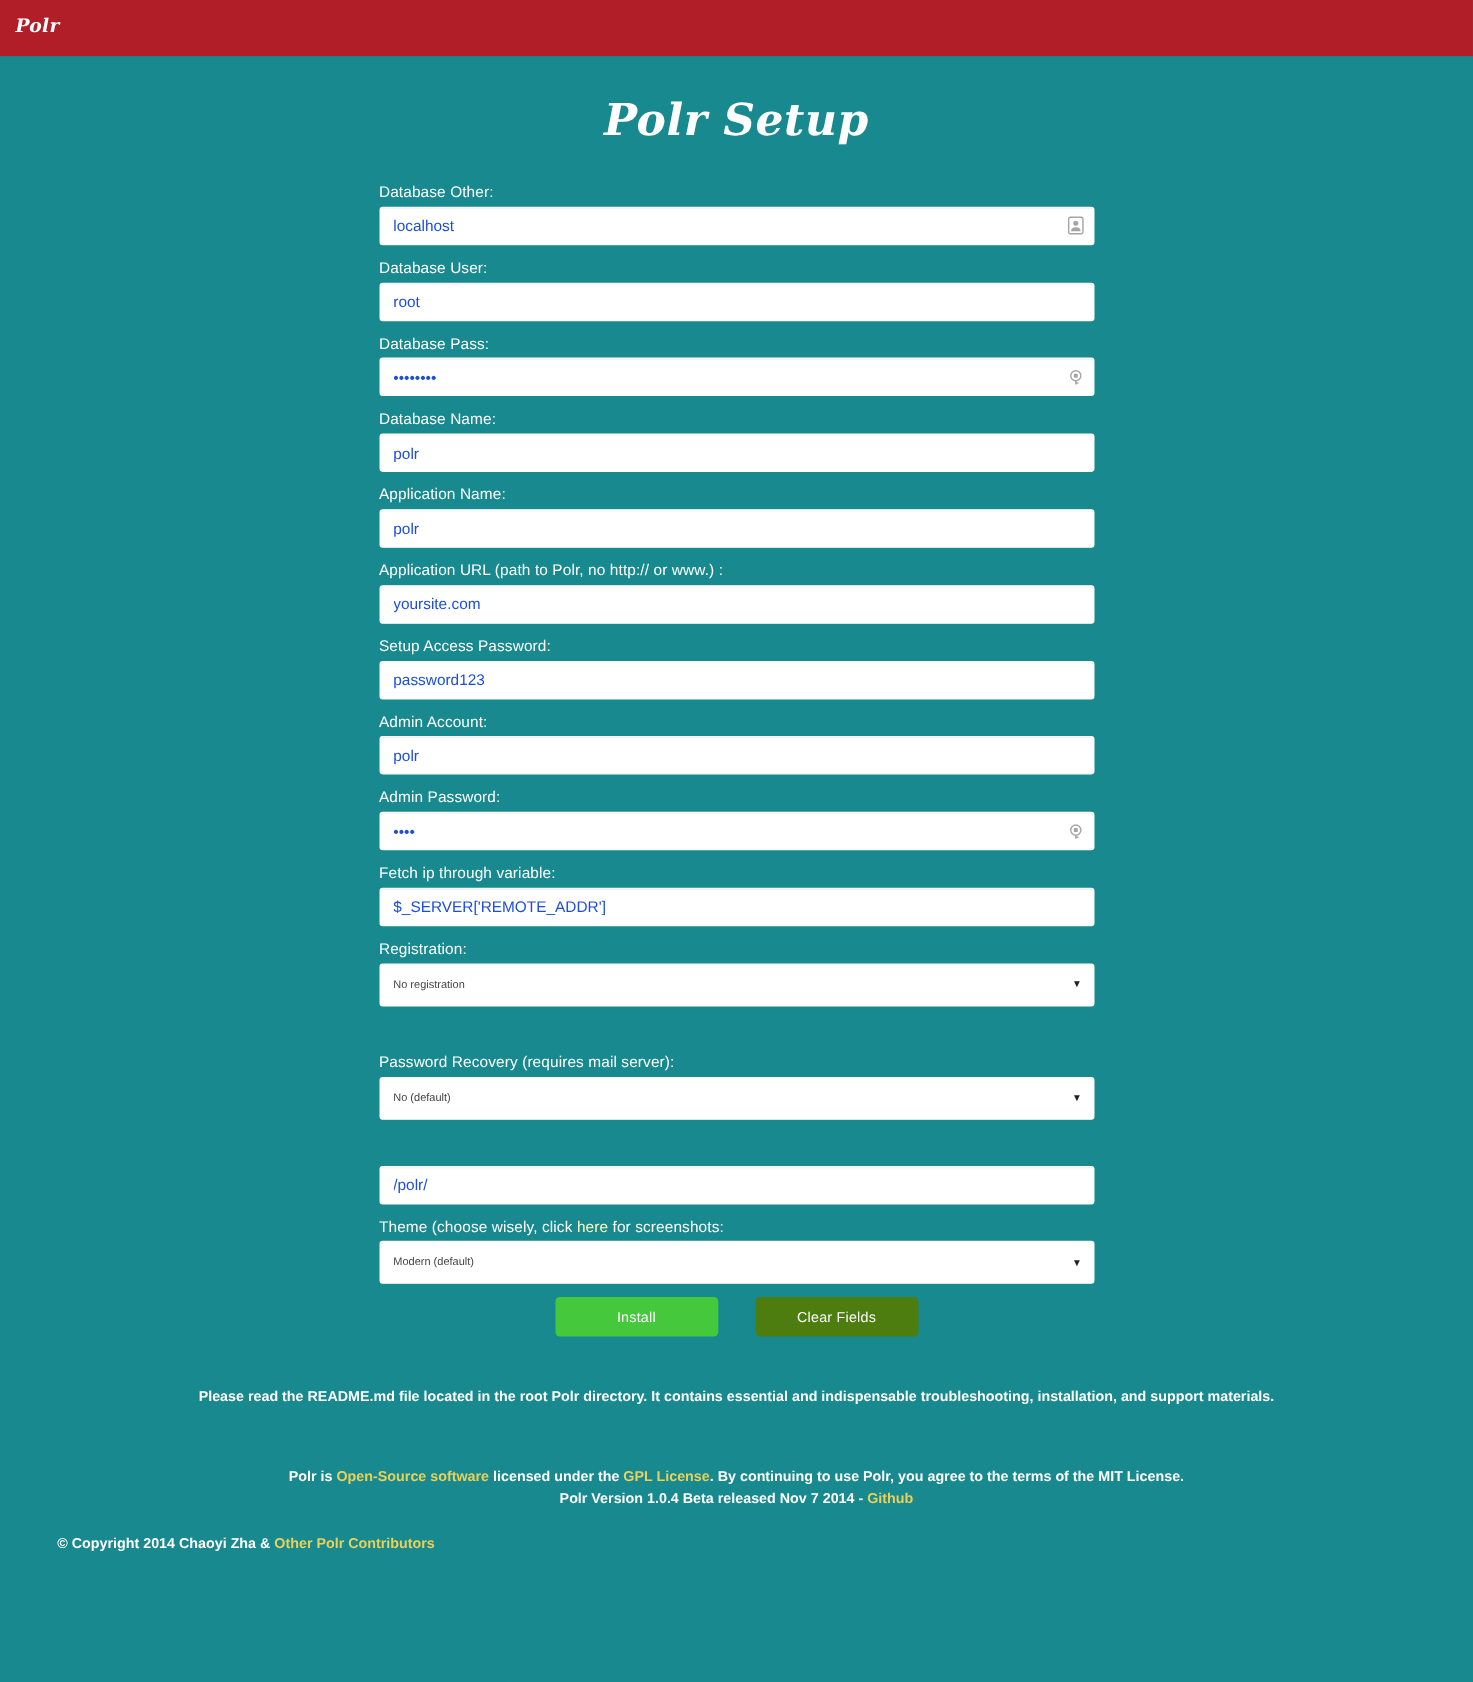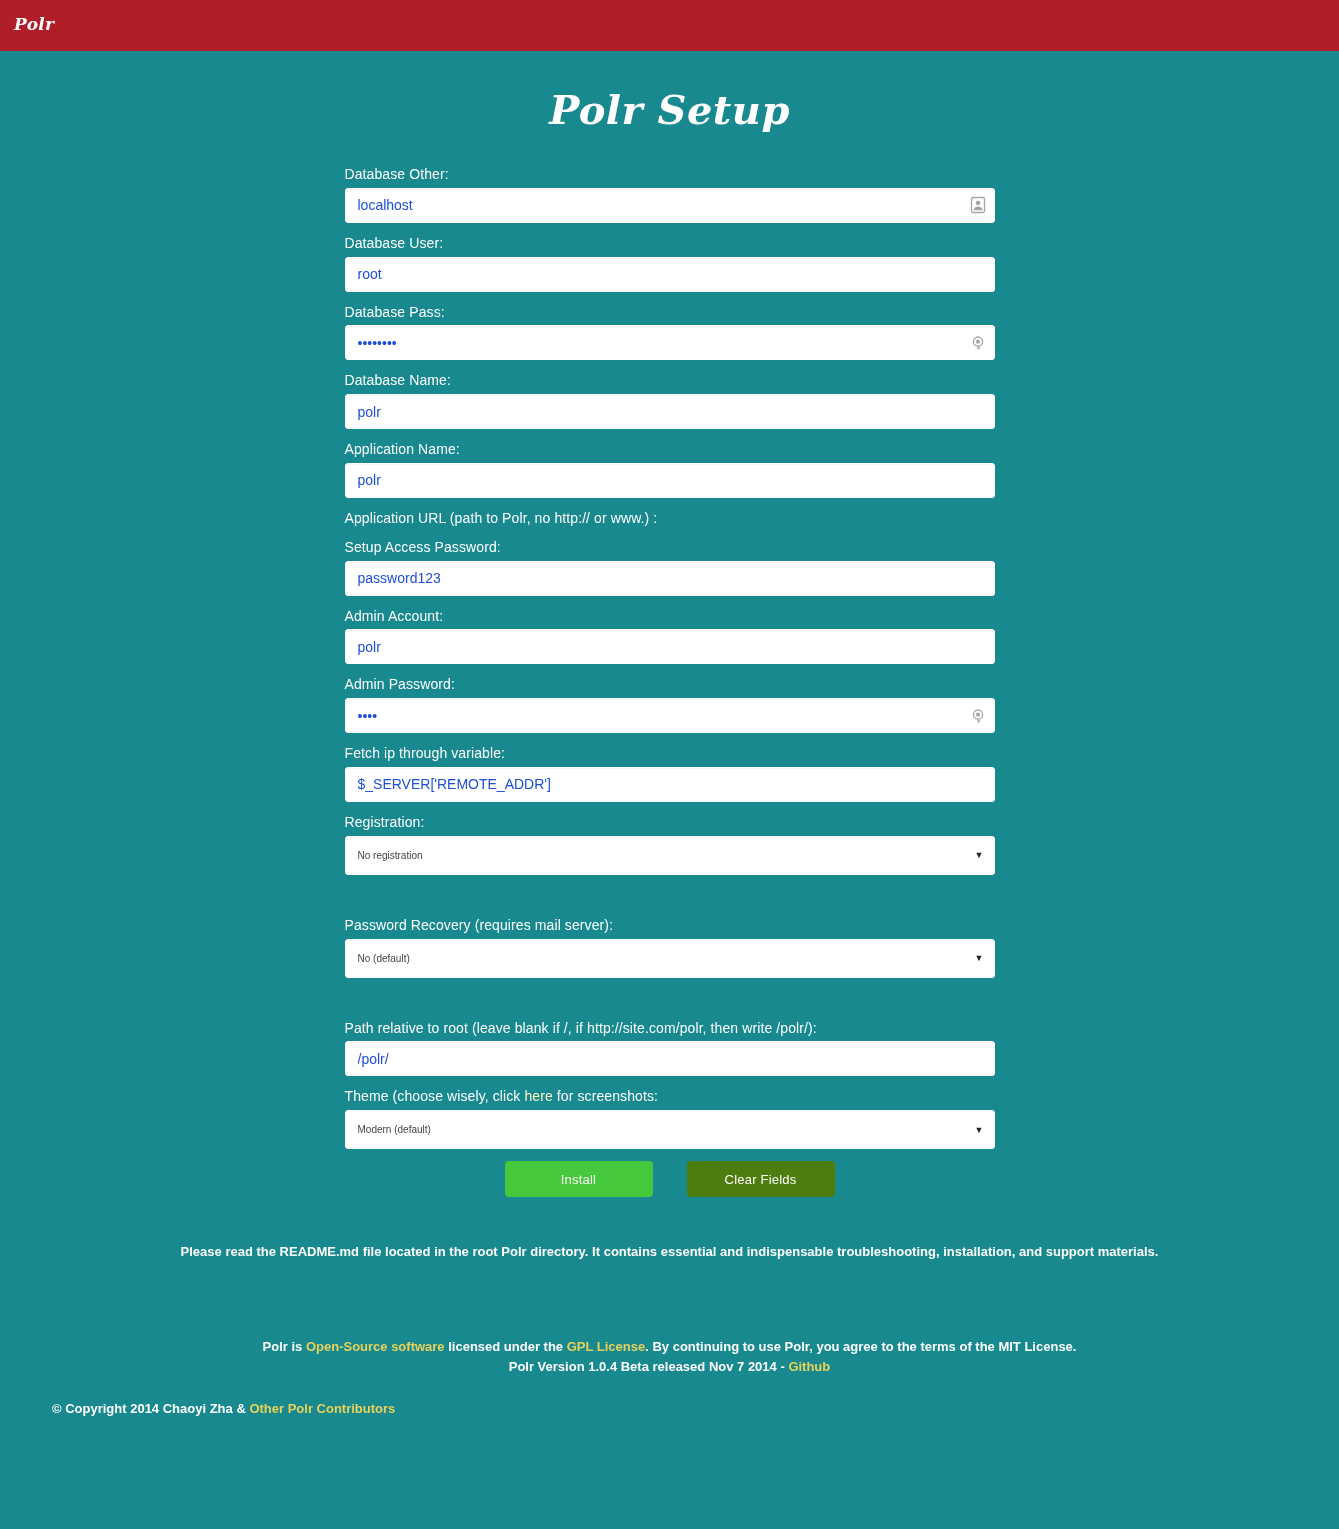--- a/index.html
+++ b/index.html
@@ -248,6 +248,9 @@
 
   <div class="field-group">
     <label class="fld-label">Application URL (path to Polr, no http:// or www.) :</label>
+    <div class="input-shell">
+      <input class="txt-input" type="text" value="yoursite.com" style="">
+    </div>
   </div>
 
   <div class="field-group">

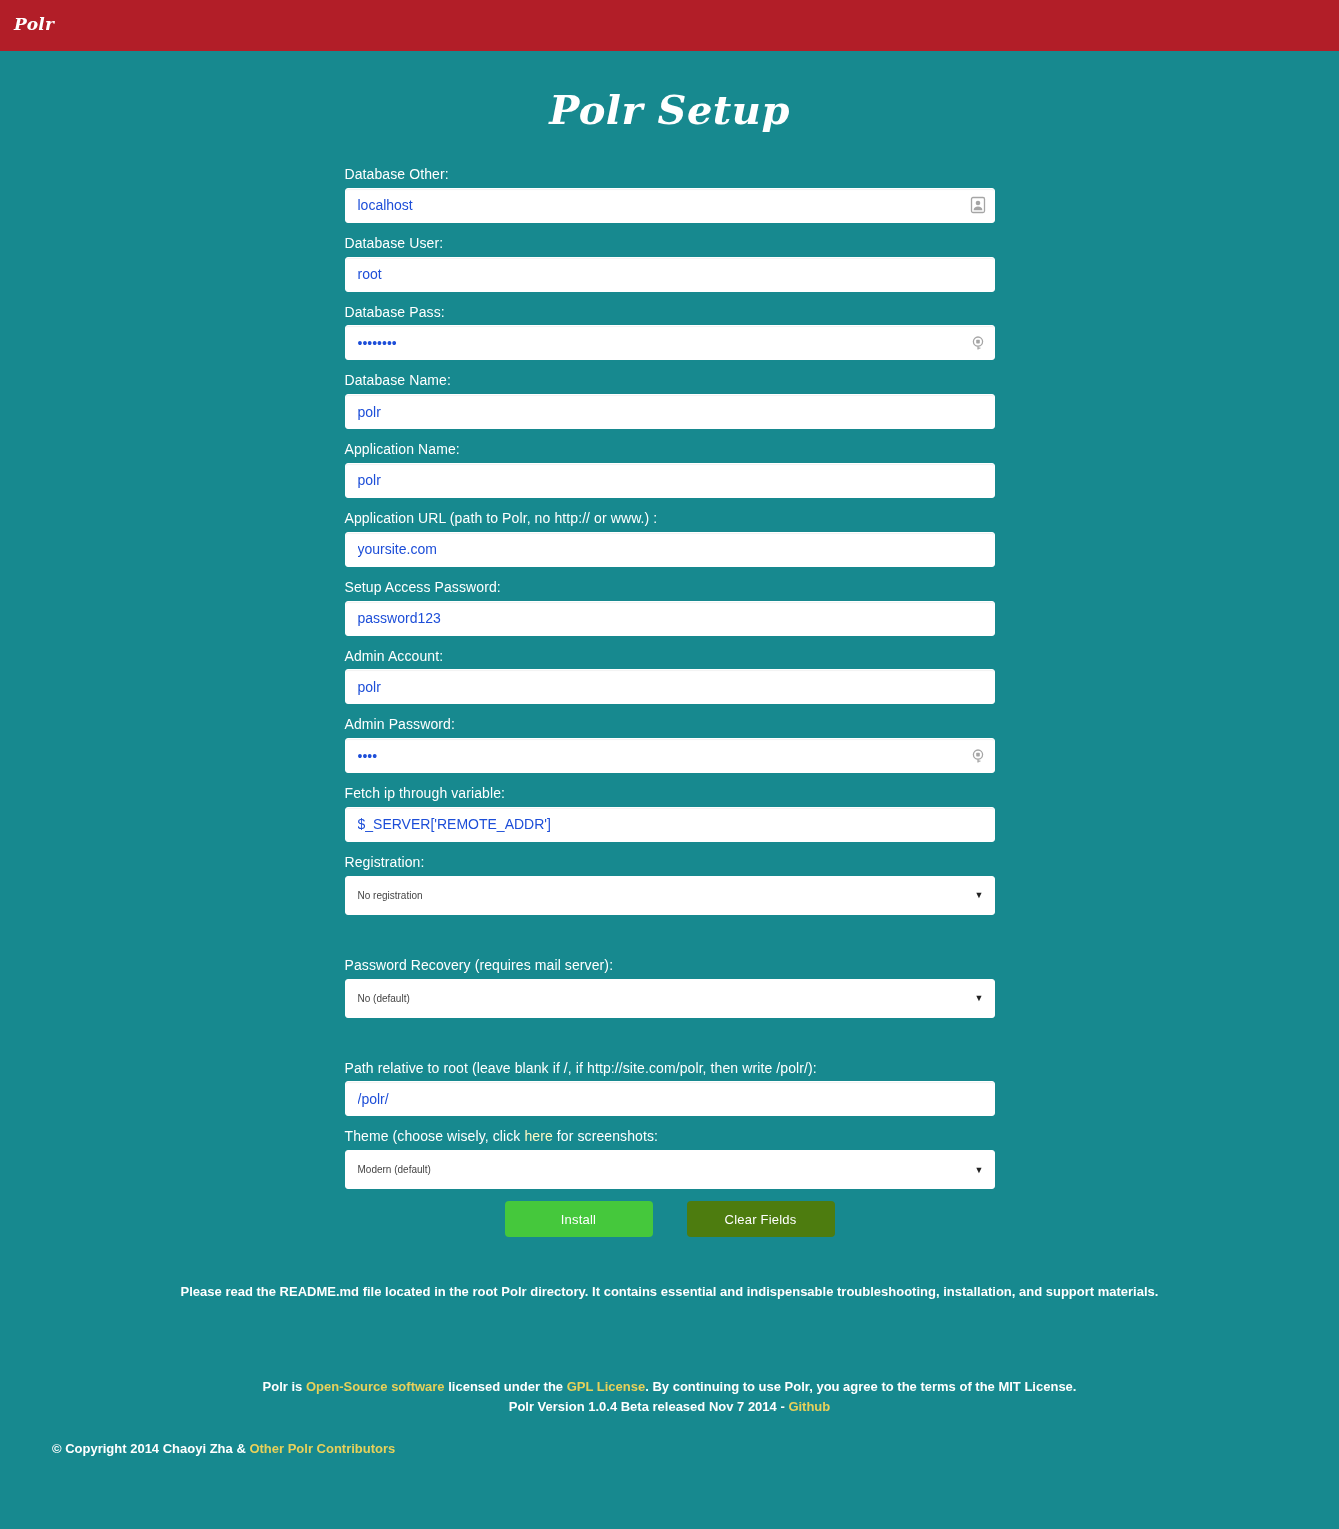--- a/index.html
+++ b/index.html
@@ -309,7 +309,6 @@
   </div>
 
   <div class="field-group">
-    <label class="fld-label">Path relative to root (leave blank if /, if http://site.com/polr, then write /polr/):</label>
     <div class="input-shell">
       <input class="txt-input" type="text" value="/polr/" style="">
     </div>

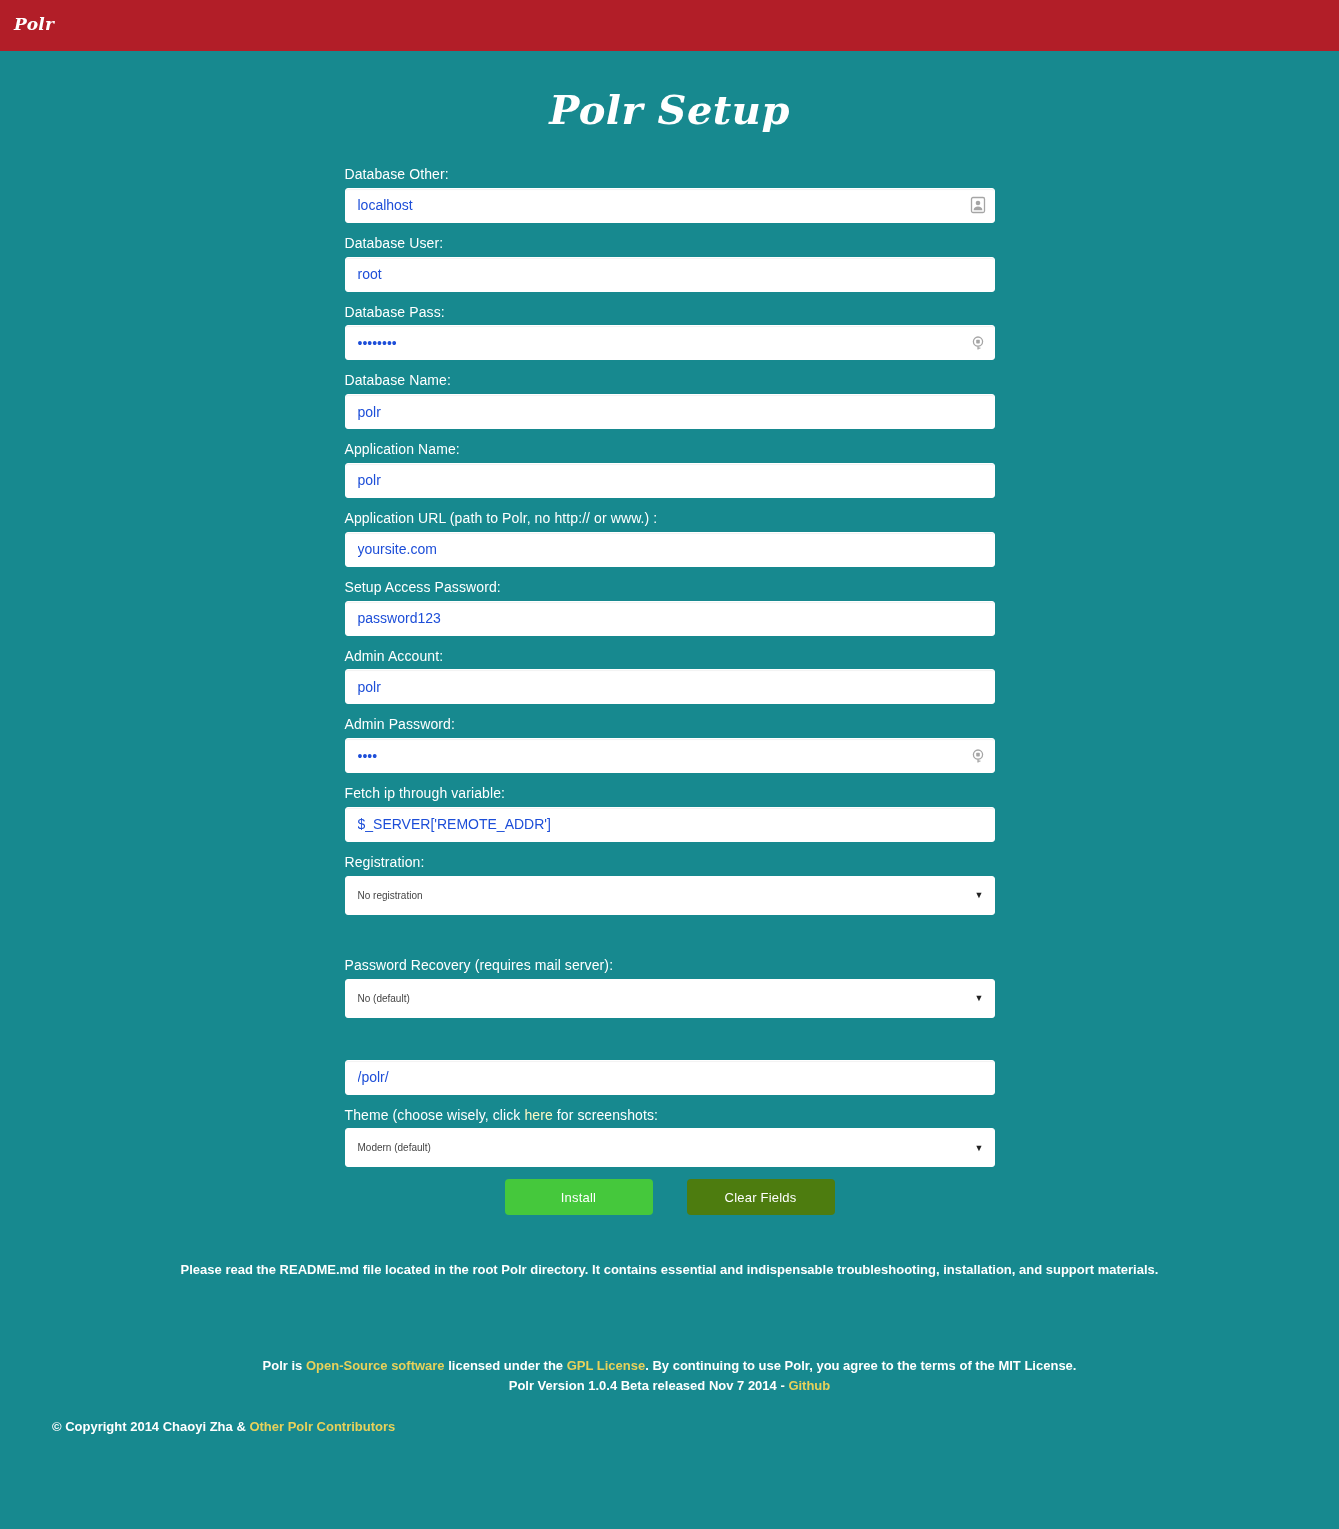--- a/index.html
+++ b/index.html
@@ -167,7 +167,7 @@
     font-size: 13px;
     font-weight: bold;
     color: #ffffff;
-    margin-top: 76px;
+    margin-top: 52px;
     line-height: 1.55;
   }
   .footer-block a, .lnk {

